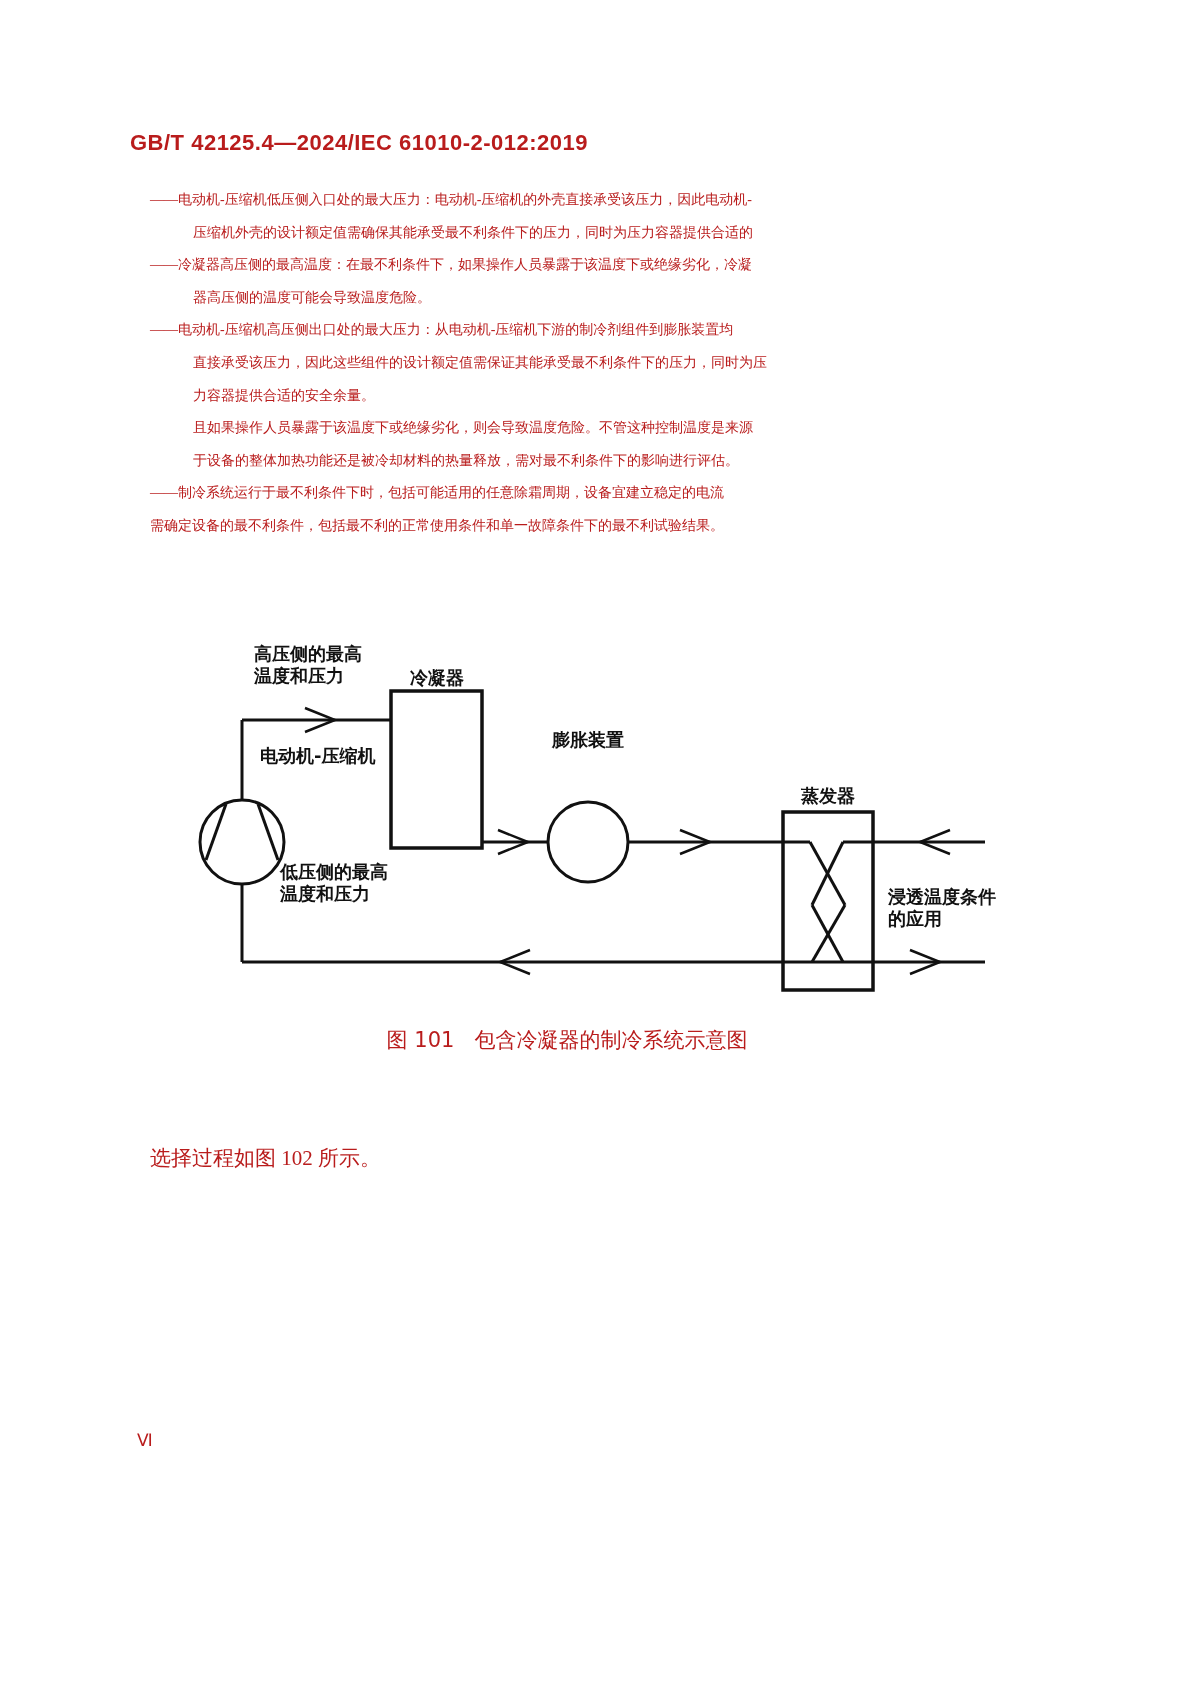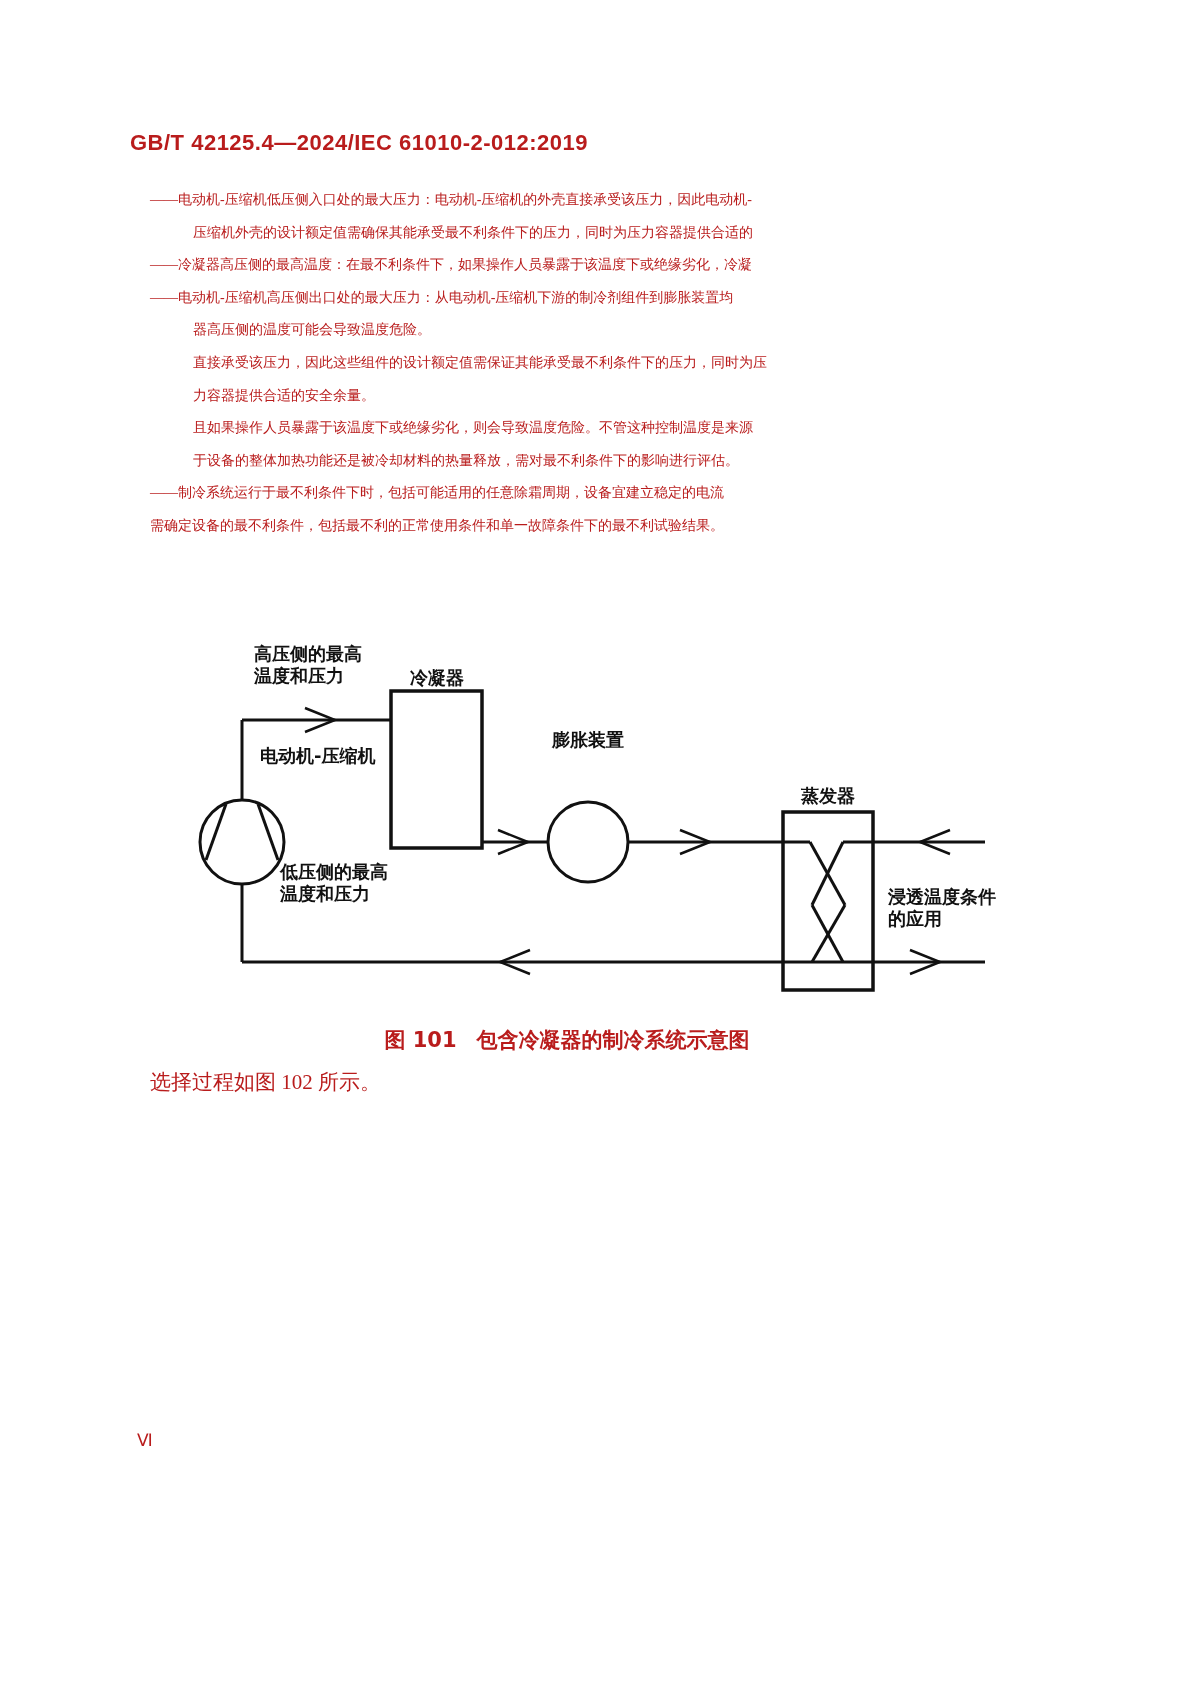--- a/index.html
+++ b/index.html
@@ -58,8 +58,8 @@
     <div class="tline">——电动机-压缩机低压侧入口处的最大压力：电动机-压缩机的外壳直接承受该压力，因此电动机-</div>
     <div class="tline indent">压缩机外壳的设计额定值需确保其能承受最不利条件下的压力，同时为压力容器提供合适的</div>
     <div class="tline">——冷凝器高压侧的最高温度：在最不利条件下，如果操作人员暴露于该温度下或绝缘劣化，冷凝</div>
+    <div class="tline indent">器高压侧的温度可能会导致温度危险。</div>
     <div class="tline">——电动机-压缩机高压侧出口处的最大压力：从电动机-压缩机下游的制冷剂组件到膨胀装置均</div>
-    <div class="tline indent">器高压侧的温度可能会导致温度危险。</div>
     <div class="tline indent">直接承受该压力，因此这些组件的设计额定值需保证其能承受最不利条件下的压力，同时为压</div>
     <div class="tline indent">力容器提供合适的安全余量。</div>
     <div class="tline indent">且如果操作人员暴露于该温度下或绝缘劣化，则会导致温度危险。不管这种控制温度是来源</div>

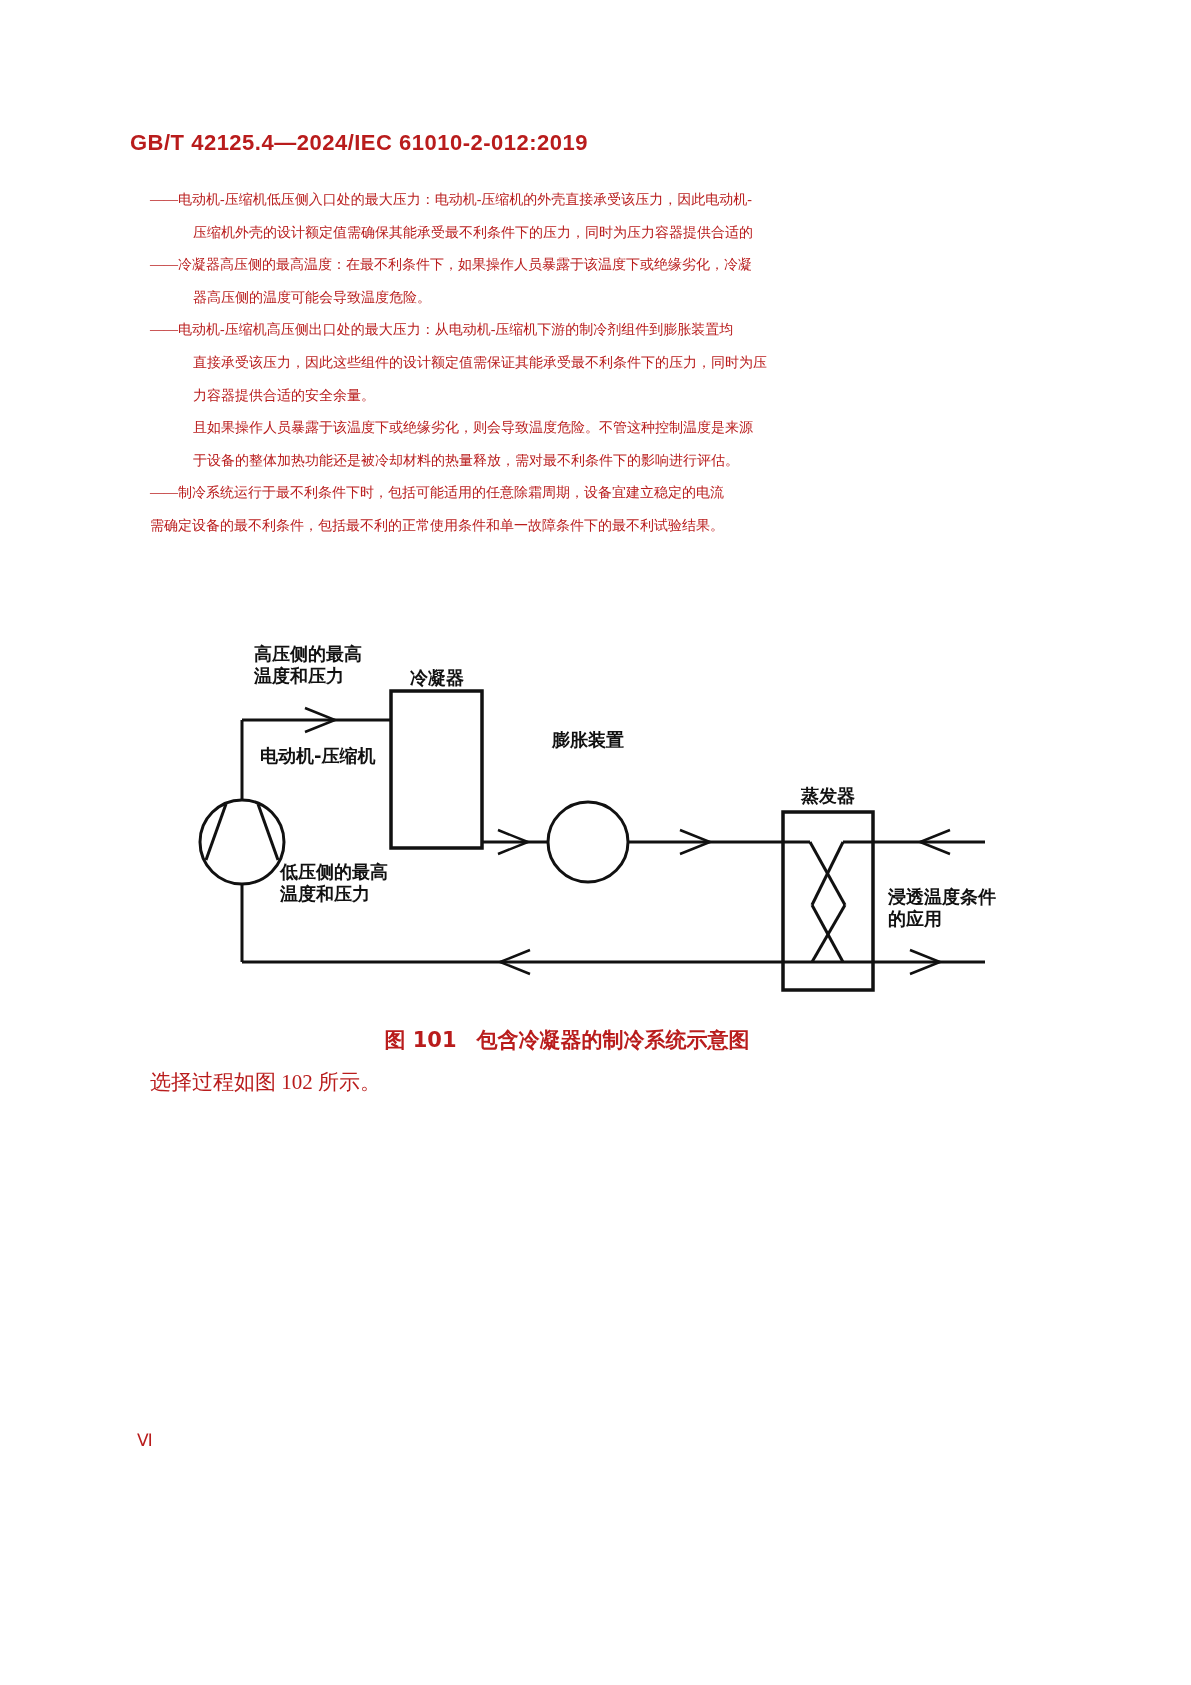--- a/index.html
+++ b/index.html
@@ -34,7 +34,7 @@
     position:absolute; left:0; top:1026px; width:1134px;
     text-align:center;
     font-family:"DejaVu Sans", sans-serif;
-    font-weight:bold; font-size:21px;
+    font-weight:normal; font-size:21px;
     white-space:nowrap;
   }
   .caption .cap-title { margin-left:20px; }

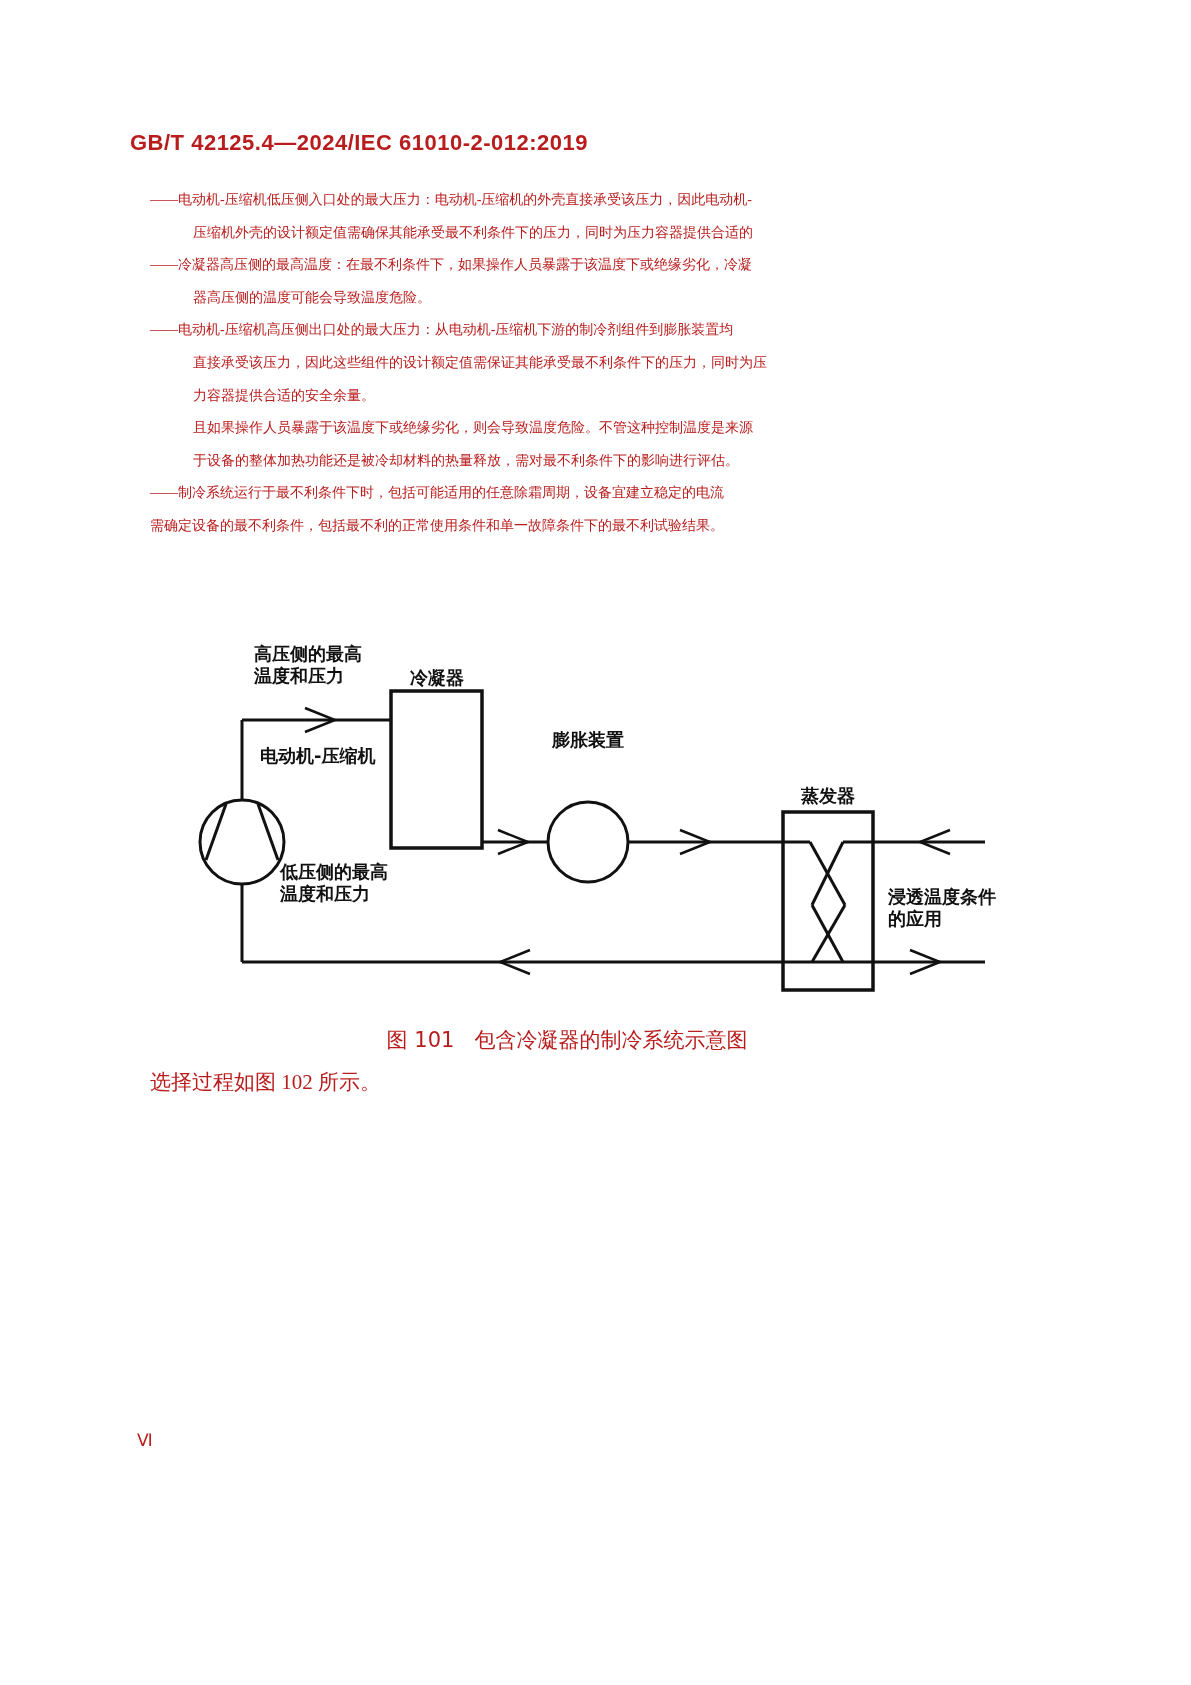--- a/index.html
+++ b/index.html
@@ -39,7 +39,7 @@
   }
   .caption .cap-title { margin-left:20px; }
   .after-figure {
-    position:absolute; left:150px; top:1068px;
+    position:absolute; left:150px; top:1144px;
     font-size:21px; white-space:nowrap;
   }
   .pagenum {

